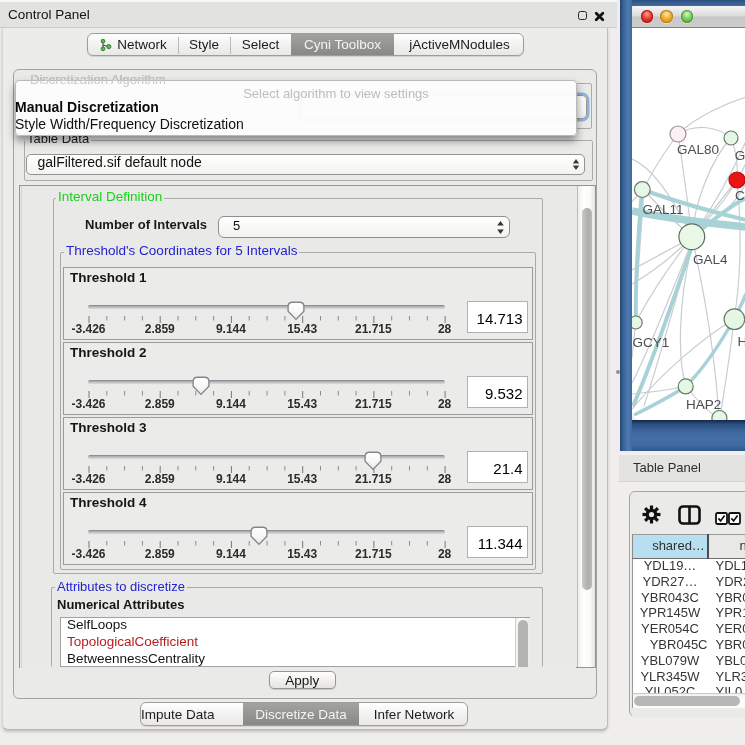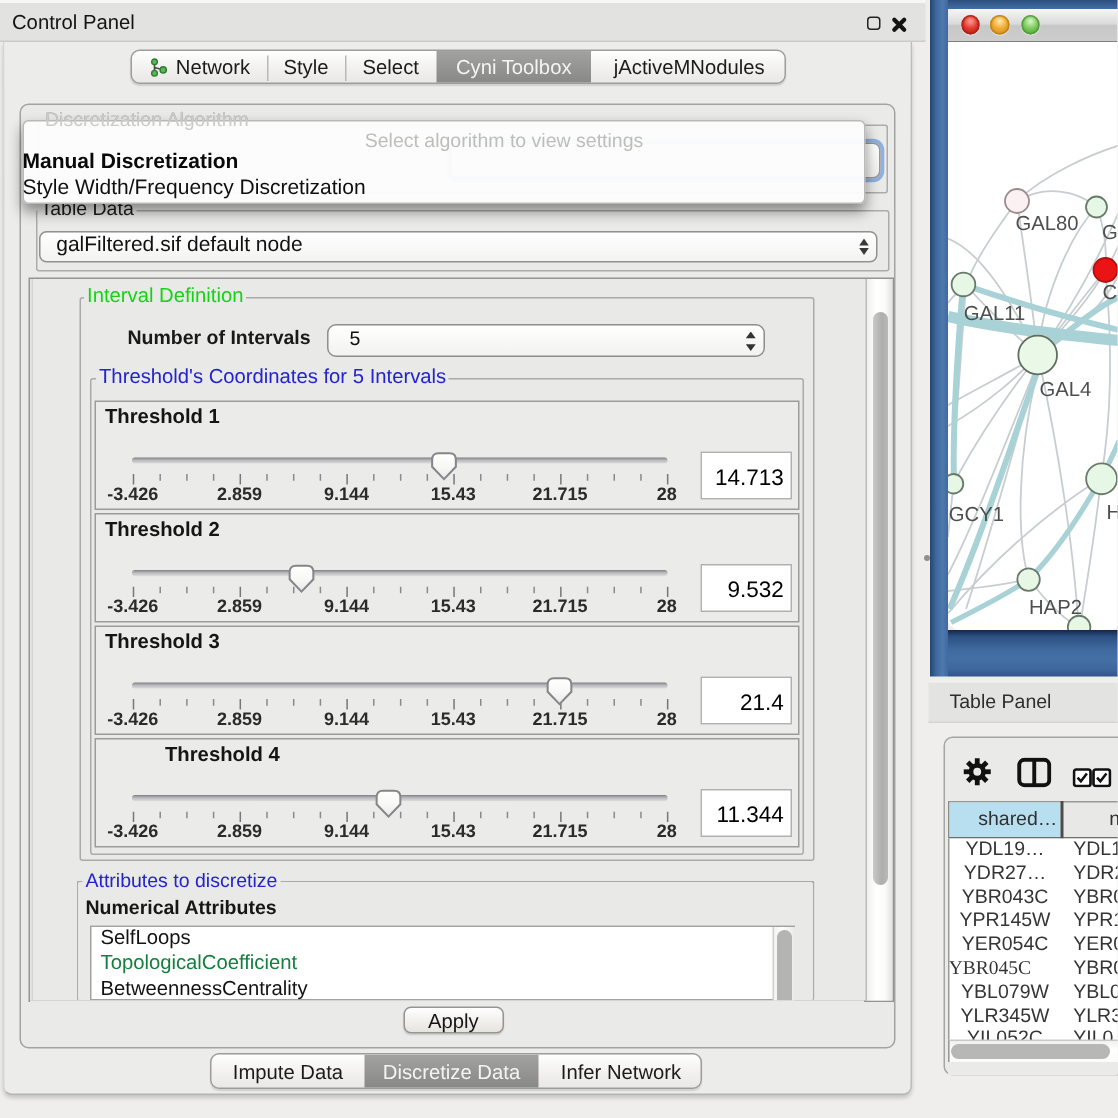--- a/index.html
+++ b/index.html
@@ -215,7 +215,7 @@
 <div class="abs" style="left:466.5px;top:450.5px;width:61px;height:32px;background:#ffffff;
  border:1px solid #b1b1af;font-size:15px;color:#000;text-align:right;line-height:34px;padding-right:4px;">21.4</div>
 <div class="abs" style="left:63px;top:492px;width:470px;height:72.5px;border:1px solid #9b9b99;background:#ebebe9;"></div>
-<div class="abs" style="left:70px;top:494.5px;font-size:13.5px;font-weight:bold;color:#151515;margin-left:40px;">Threshold 4</div>
+<div class="abs" style="left:70px;top:494.5px;font-size:13.5px;font-weight:bold;color:#151515;">Threshold 4</div>
 <div class="abs" style="left:88.0px;top:529.5px;width:357.0px;height:4.5px;border-radius:2.5px;
  background:linear-gradient(#7f7f83,#b9b9bd 45%,#dcdcda);box-shadow:0 0.5px 0 #e8e8e6;"></div>
 <div class="abs" style="left:88.0px;top:540.5px;">

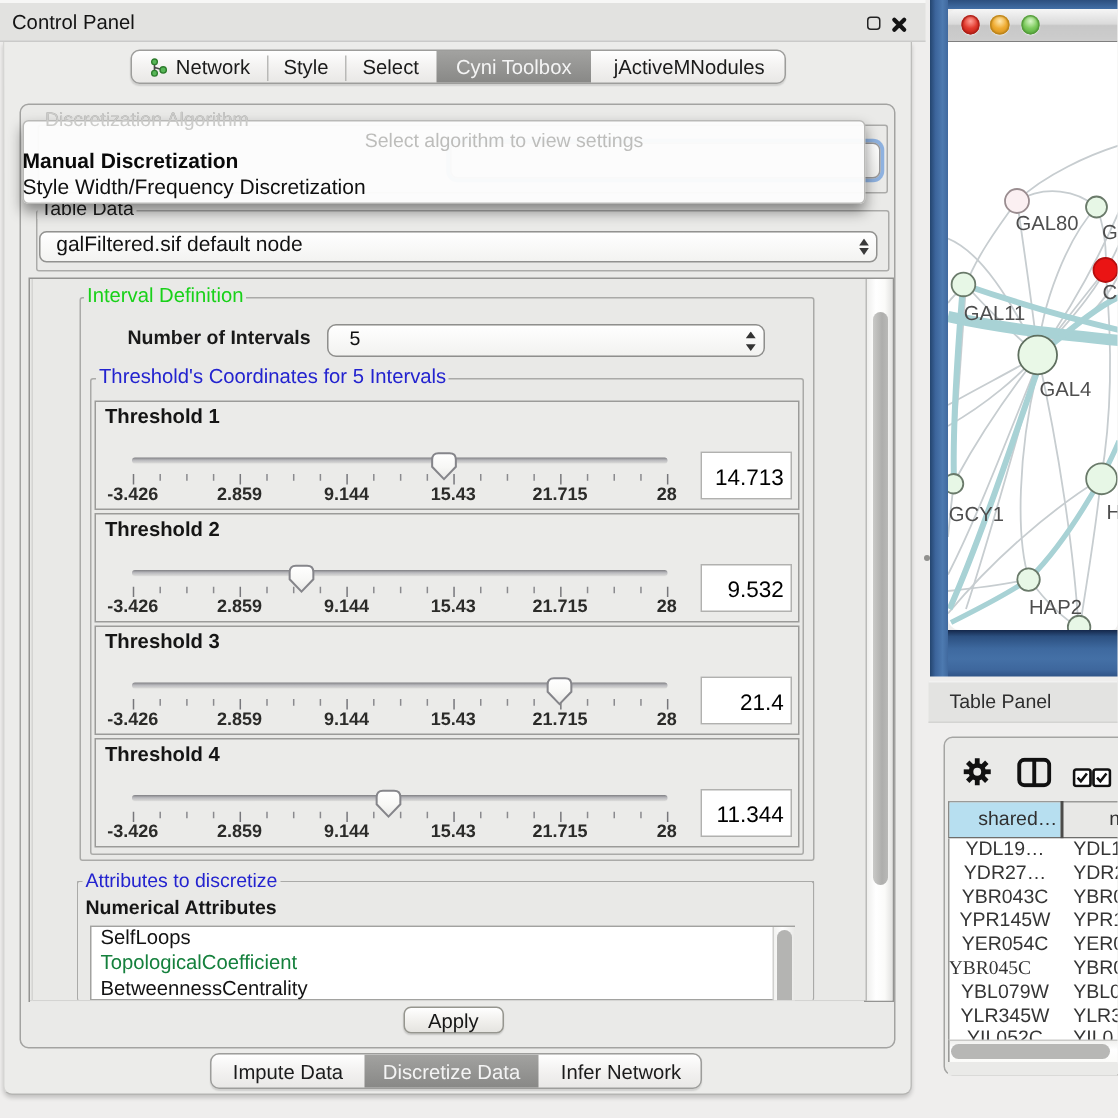--- a/index.html
+++ b/index.html
@@ -269,7 +269,7 @@
 <div class="abs" style="left:60px;top:617px;width:470px;height:49.5px;background:#ffffff;
  border:1px solid #a2a2a0;overflow:hidden;"></div>
 <div class="abs" style="left:67px;top:616.5px;font-size:13.5px;color:#131313;">SelfLoops</div>
-<div class="abs" style="left:67px;top:633.5px;font-size:13.5px;color:#15803d;">TopologicalCoefficient</div>
+<div class="abs" style="left:67px;top:633.5px;font-size:13.5px;color:#b91c1c;">TopologicalCoefficient</div>
 <div class="abs" style="left:67px;top:650.5px;font-size:13.5px;color:#131313;">BetweennessCentrality</div>
 <div class="abs" style="left:514.5px;top:618px;width:15px;height:48.5px;background:linear-gradient(90deg,#f2f2f0,#ffffff 40%,#e8e8e6);border-left:1px solid #d0d0ce;"></div>
 <div class="abs" style="left:517.5px;top:620px;width:10px;height:46.5px;border-radius:5px 5px 0 0;background:#b4b4b2;"></div>

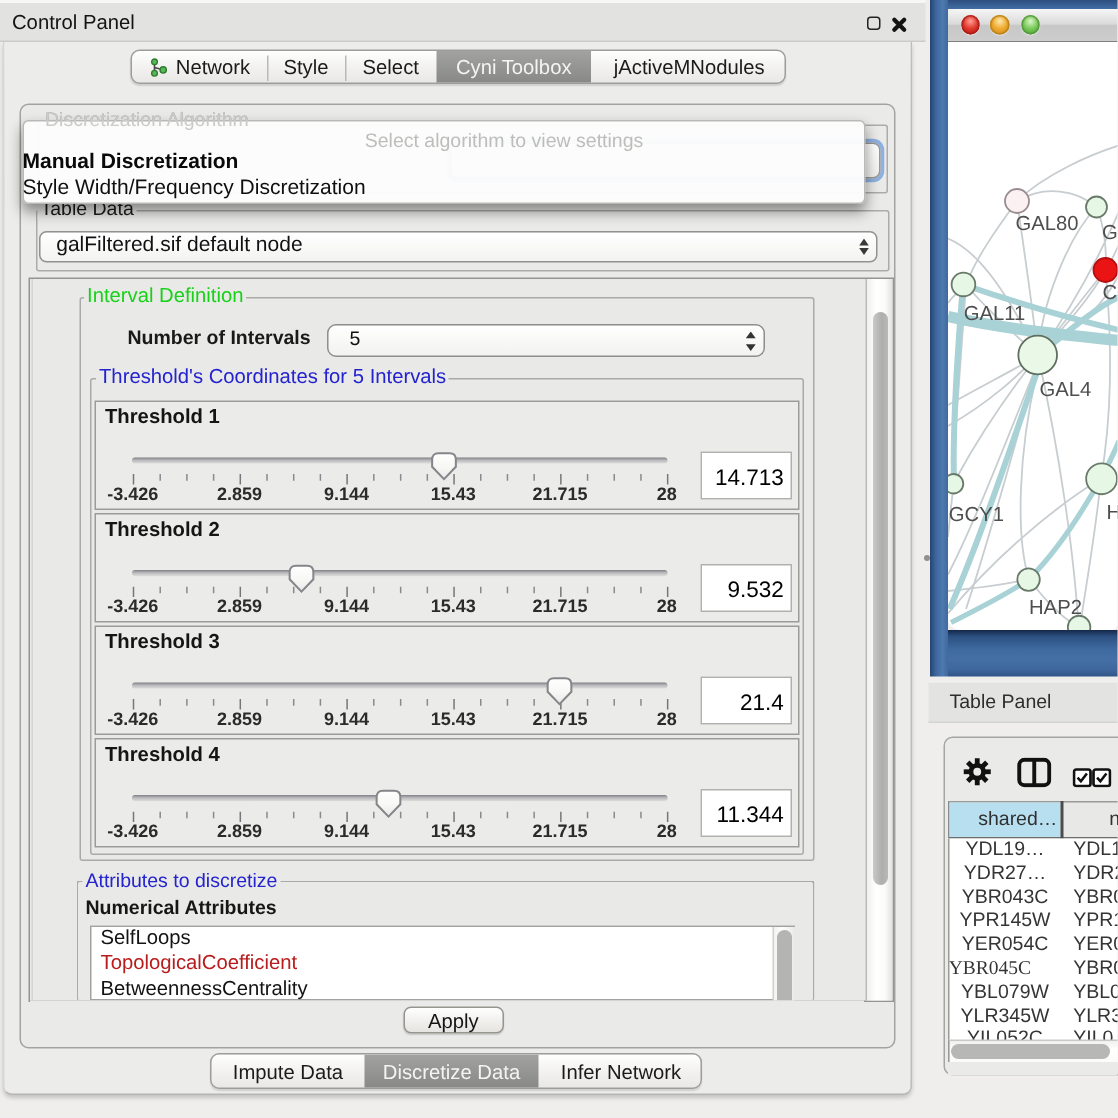--- a/index.html
+++ b/index.html
@@ -402,7 +402,7 @@
 <div style="position:absolute;left:83px;top:46.900000000000006px;font-size:13px;color:#353535;white-space:nowrap;">YPR1</div>
 <div style="position:absolute;left:0;top:62.7px;width:75px;text-align:center;font-size:13px;color:#353535;">YER054C</div>
 <div style="position:absolute;left:83px;top:62.7px;font-size:13px;color:#353535;white-space:nowrap;">YER0</div>
-<div style="position:absolute;left:0;top:78.5px;width:75px;text-align:left;font-size:13px;color:#353535;font-family:Liberation Serif, serif;">YBR045C</div>
+<div style="position:absolute;left:0;top:78.5px;width:75px;text-align:right;font-size:13px;color:#353535;">YBR045C</div>
 <div style="position:absolute;left:83px;top:78.5px;font-size:13px;color:#353535;white-space:nowrap;">YBR0</div>
 <div style="position:absolute;left:0;top:94.30000000000001px;width:75px;text-align:center;font-size:13px;color:#353535;">YBL079W</div>
 <div style="position:absolute;left:83px;top:94.30000000000001px;font-size:13px;color:#353535;white-space:nowrap;">YBL0</div>

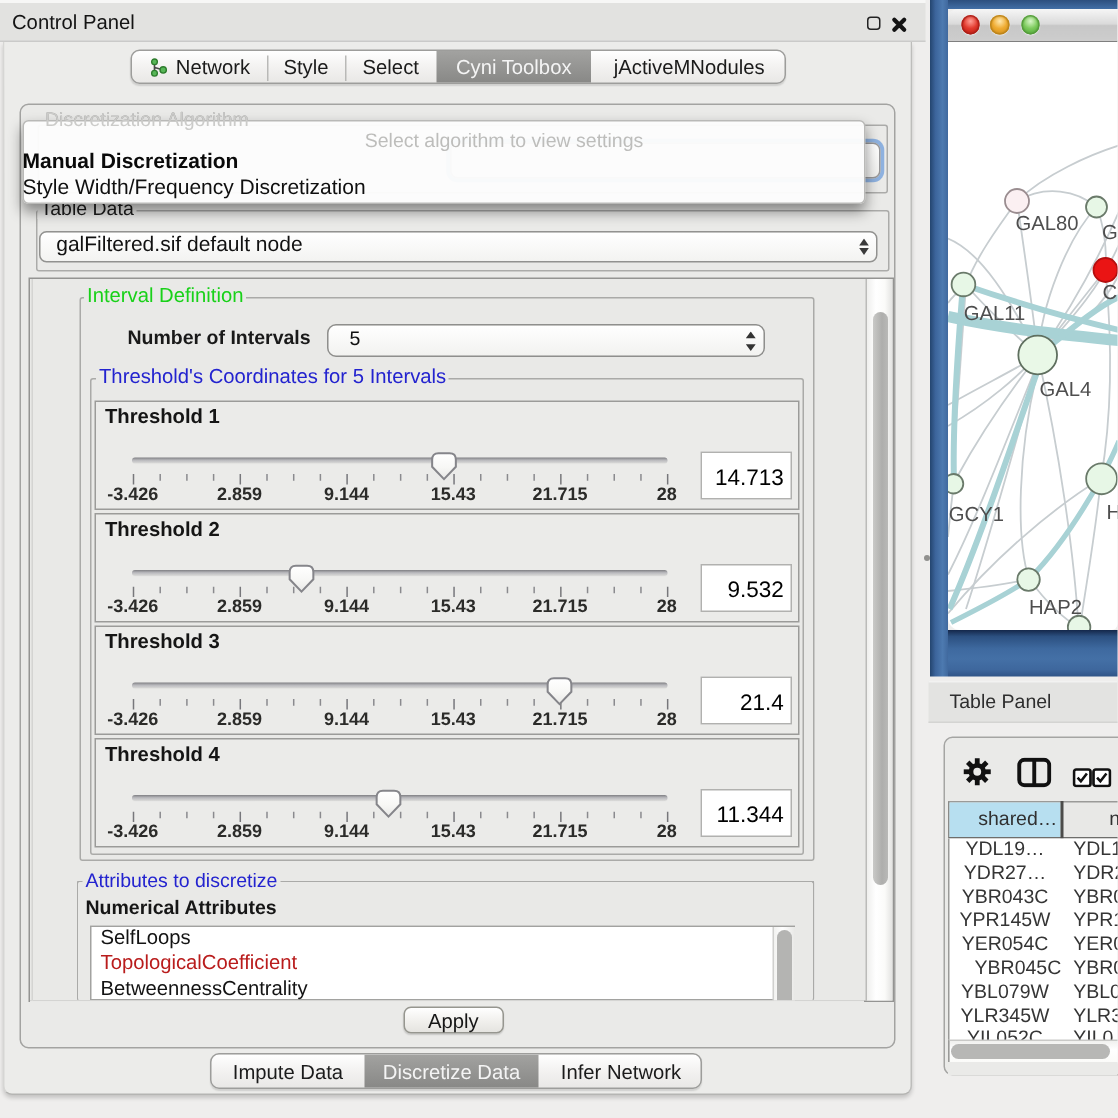--- a/index.html
+++ b/index.html
@@ -278,7 +278,7 @@
  background:linear-gradient(#ffffff,#f2f1ee 50%,#e5e4e0);font-size:13.5px;color:#161616;text-align:center;line-height:17px;
  box-shadow:0 1px 1px rgba(0,0,0,0.15);">Apply</div>
 <div class="abs" style="left:140px;top:702px;width:328px;height:24px;border:1px solid #9d9d9b;border-radius:6px;background:linear-gradient(#ffffff,#f4f3f2 45%,#e9e8e6);overflow:hidden;box-shadow:0 1px 1px rgba(0,0,0,0.12);">
-      <div style="position:absolute;left:0px;top:0;width:102px;height:24px;text-align:center;line-height:23px;font-size:13.5px;color:#1b1b1b;white-space:nowrap;">Impute Data</div>
+      <div style="position:absolute;left:0px;top:0;width:102px;height:24px;text-align:left;line-height:23px;font-size:13.5px;color:#1b1b1b;white-space:nowrap;">Impute Data</div>
       <div style="position:absolute;left:218px;top:0;width:110px;height:24px;text-align:center;line-height:23px;font-size:13.5px;color:#1b1b1b;white-space:nowrap;">Infer Network</div>
       <div style="position:absolute;left:102px;top:0;width:116px;height:24px;background:linear-gradient(#a2a2a0,#868684);text-align:center;line-height:23px;font-size:13.5px;color:#f4f4f4;white-space:nowrap;">Discretize Data</div>
     </div>

